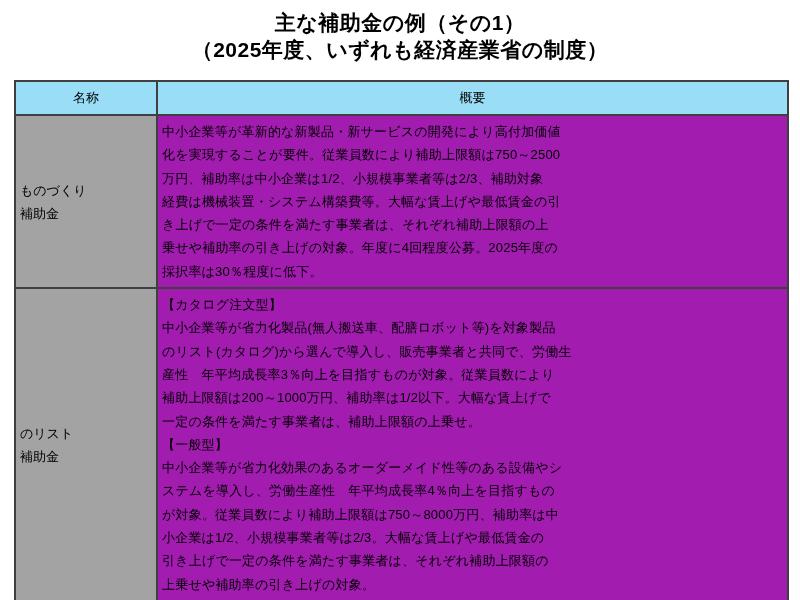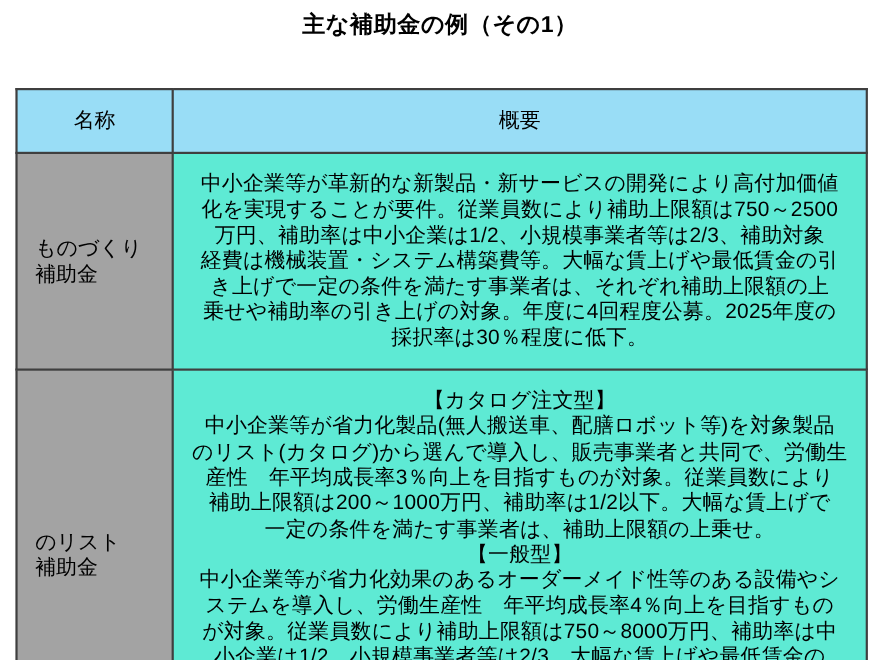--- a/index.html
+++ b/index.html
@@ -77,6 +77,7 @@
 
   <div class="title-block">
     <div>主な補助金の例（その1）</div>
+    <div>（2025年度、いずれも経済産業省の制度）</div>
   </div>
 
   <table class="subsidy-table">

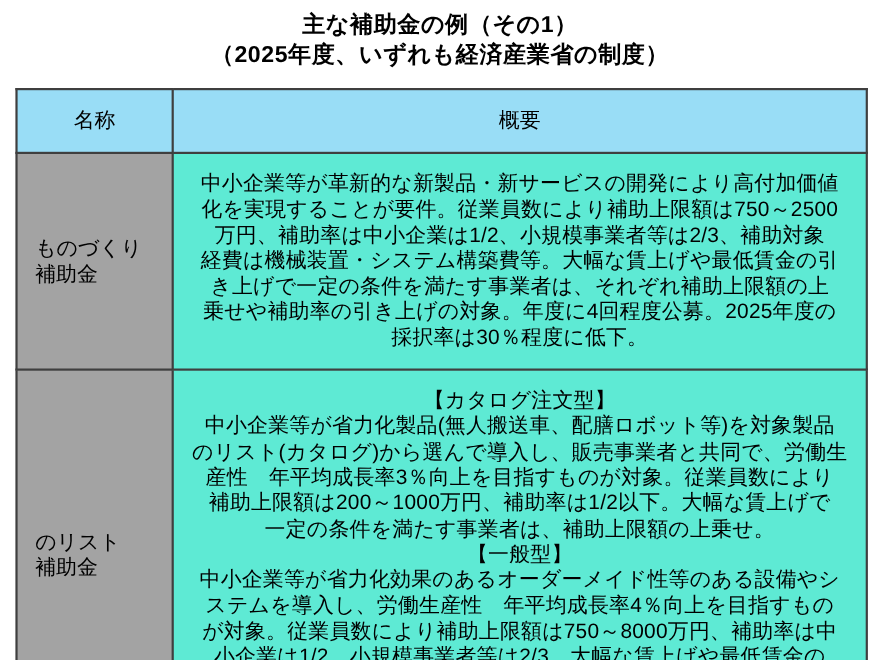--- a/index.html
+++ b/index.html
@@ -38,8 +38,8 @@
   table.subsidy-table td {
     border: 2px solid #3f3f3f;
     font-weight: normal;
-    font-size: 19px;
-    padding: 16px;
+    font-size: 13px;
+    padding: 4px;
   }
   col.col-name { width: 142px; }
   col.col-overview { width: 631px; }

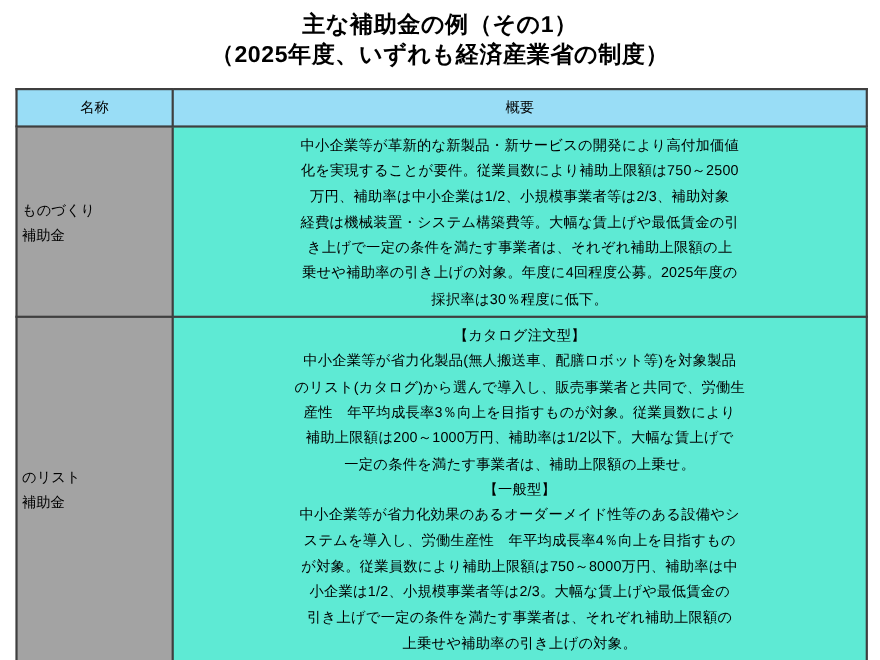--- a/index.html
+++ b/index.html
@@ -59,9 +59,9 @@
     white-space: pre-line;
   }
   td.overview-cell {
-    background: #5eead4;
+    background: #a21caf;
     vertical-align: top;
-    text-align: center;
+    text-align: left;
     padding: 1px 4px 0 7px;
     line-height: 23.3px;
     white-space: pre-line;

